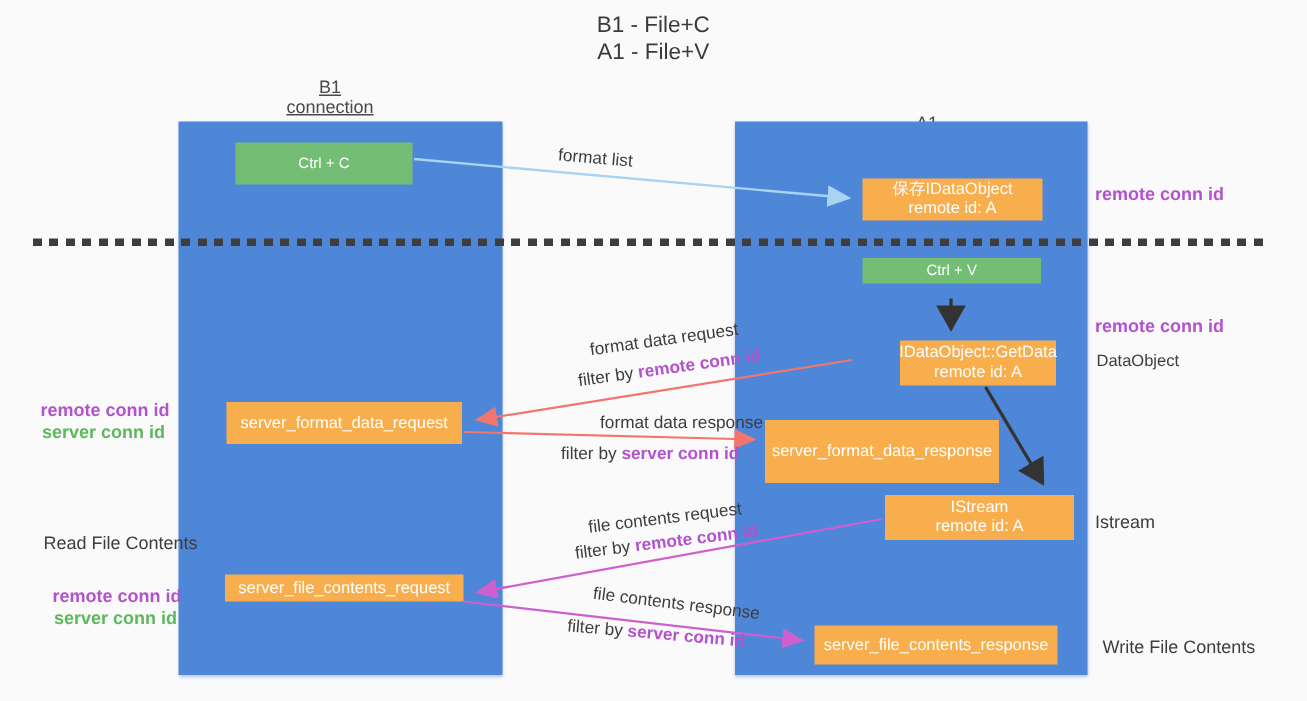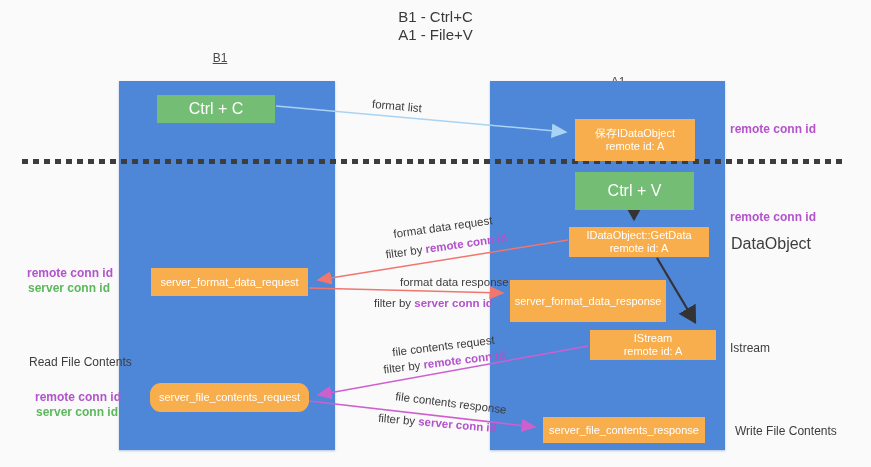--- a/index.html
+++ b/index.html
@@ -28,7 +28,7 @@
 <div id="stage">
 
   <div class="abs title">
-    <div>B1 - Ctrl+C</div>
+    <div>B1 - File+C</div>
     <div>A1 - File+V</div>
   </div>
 

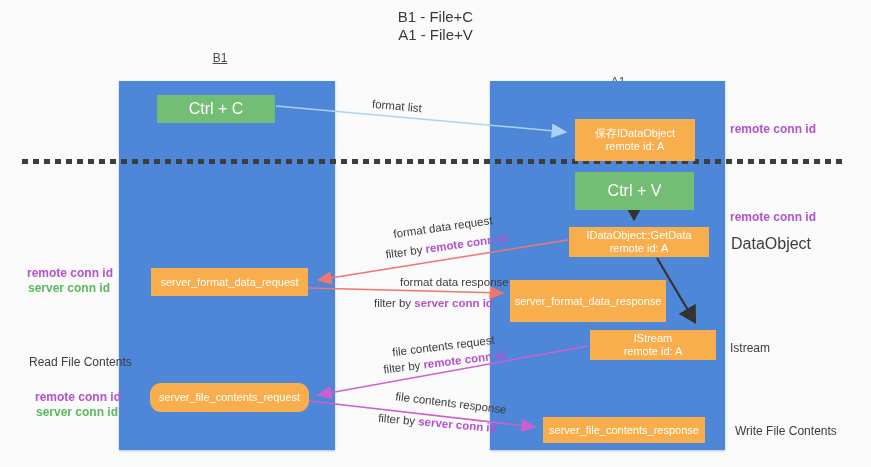--- a/index.html
+++ b/index.html
@@ -34,6 +34,7 @@
 
   <div class="abs colheader" style="left:150px;top:52px;width:140px;">
     <div>B1</div>
+    <div>connection</div>
   </div>
   <div class="abs colheader" style="left:548px;top:52px;width:140px;margin-top:24px;">
     <div>A1</div>

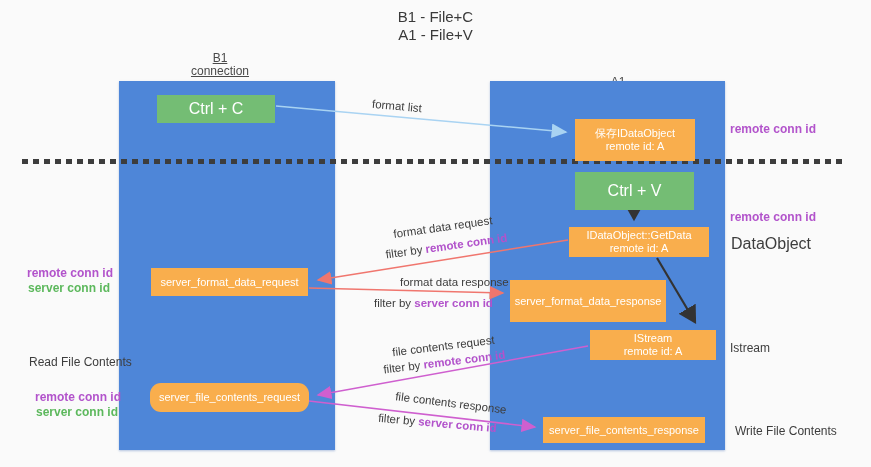--- a/index.html
+++ b/index.html
@@ -10,7 +10,7 @@
   .colheader{text-align:center;font-size:12px;line-height:13px;color:#4a4a4a;text-decoration:underline;}
   .column{background:#4e86d8;box-shadow:0 1px 2px rgba(120,150,200,.55);}
   .dashline{height:5px;background:repeating-linear-gradient(90deg,#3d3d3d 0 6px,rgba(0,0,0,0) 6px 11px);}
-  .gbox{background:#74bd74;color:#fff;font-size:16px;display:flex;align-items:center;justify-content:center;}
+  .gbox{background:#74bd74;color:#fff;font-size:10px;display:flex;align-items:center;justify-content:center;}
   .obox{background:#f9ae4d;color:#fff;font-size:11px;line-height:13px;display:flex;flex-direction:column;
         align-items:center;justify-content:center;text-align:center;}
   .lbl{font-size:11.5px;color:#3d3d3d;white-space:nowrap;}

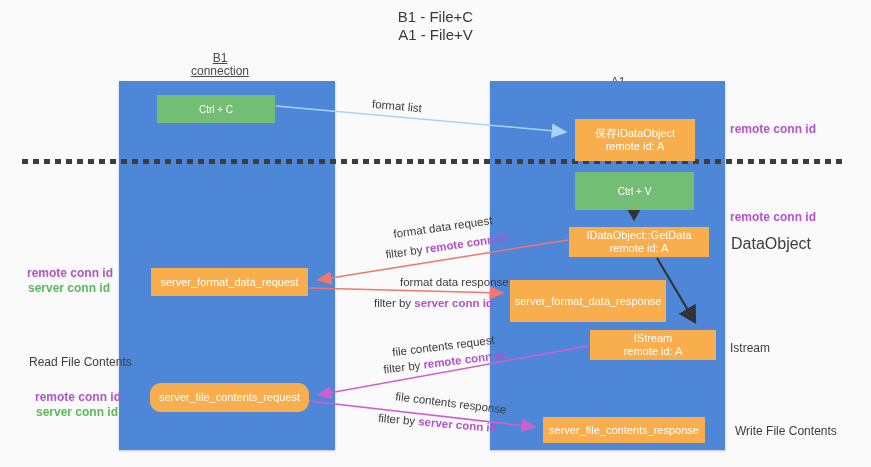--- a/index.html
+++ b/index.html
@@ -73,7 +73,7 @@
     <span>Ctrl + C</span>
   </div>
 
-  <div class="abs obox" style="left:575px;top:119px;width:120px;height:42px;">
+  <div class="abs obox" style="left:575px;top:119px;width:120px;height:28px;">
     <div>保存IDataObject</div>
     <div>remote id: A</div>
   </div>

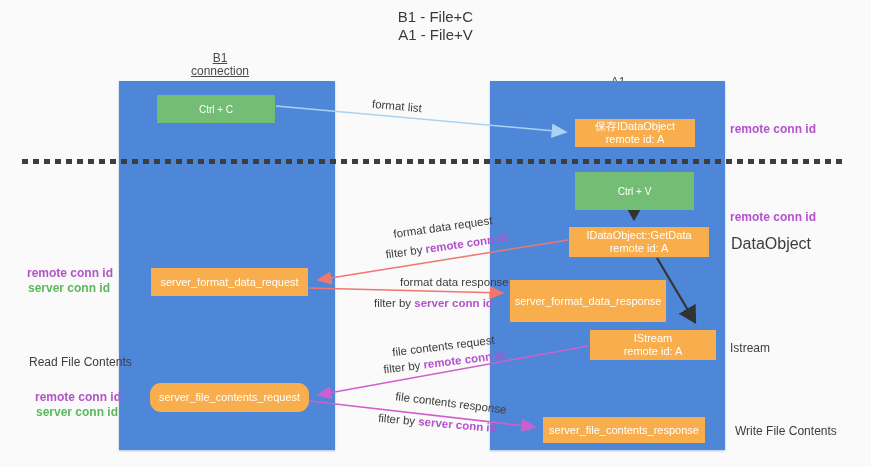--- a/index.html
+++ b/index.html
@@ -78,7 +78,7 @@
     <div>remote id: A</div>
   </div>
 
-  <div class="abs gbox" style="left:575px;top:172px;width:119px;height:38px;">
+  <div class="abs gbox" style="left:575px;top:172px;width:119px;height:17px;">
     <span>Ctrl + V</span>
   </div>
 

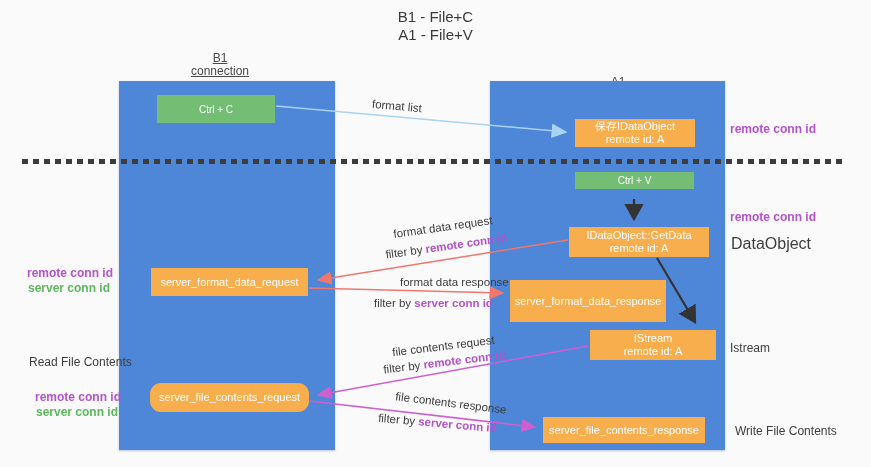--- a/index.html
+++ b/index.html
@@ -82,7 +82,7 @@
     <span>Ctrl + V</span>
   </div>
 
-  <div class="abs obox" style="left:569px;top:227px;width:140px;height:30px;">
+  <div class="abs obox" style="left:600px;top:227px;width:104px;height:30px;">
     <div>IDataObject::GetData</div>
     <div>remote id: A</div>
   </div>

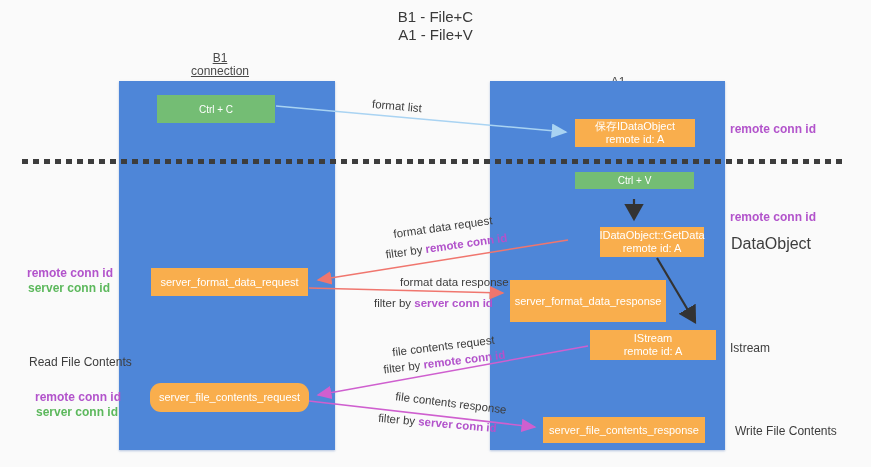--- a/index.html
+++ b/index.html
@@ -138,7 +138,7 @@
 
   <div class="abs lbl purple" style="left:730px;top:122px;font-size:12px;">remote conn id</div>
   <div class="abs lbl purple" style="left:730px;top:210px;font-size:12px;">remote conn id</div>
-  <div class="abs lbl" style="left:731px;top:235px;font-size:16px;">DataObject</div>
+  <div class="abs lbl" style="left:731px;top:235px;font-size:11px;">DataObject</div>
   <div class="abs lbl" style="left:730px;top:341px;font-size:12px;">Istream</div>
   <div class="abs lbl" style="left:735px;top:424px;font-size:12px;">Write File Contents</div>
 

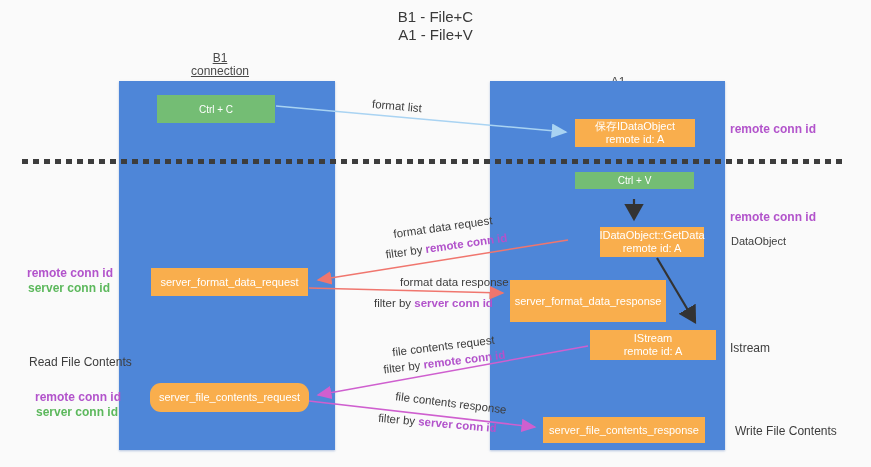--- a/index.html
+++ b/index.html
@@ -100,7 +100,7 @@
     <div>remote id: A</div>
   </div>
 
-  <div class="abs obox" style="left:150px;top:383px;width:159px;height:29px;border-radius:11px;">
+  <div class="abs obox" style="left:150px;top:383px;width:159px;height:18px;">
     <div>server_file_contents_request</div>
   </div>
 

